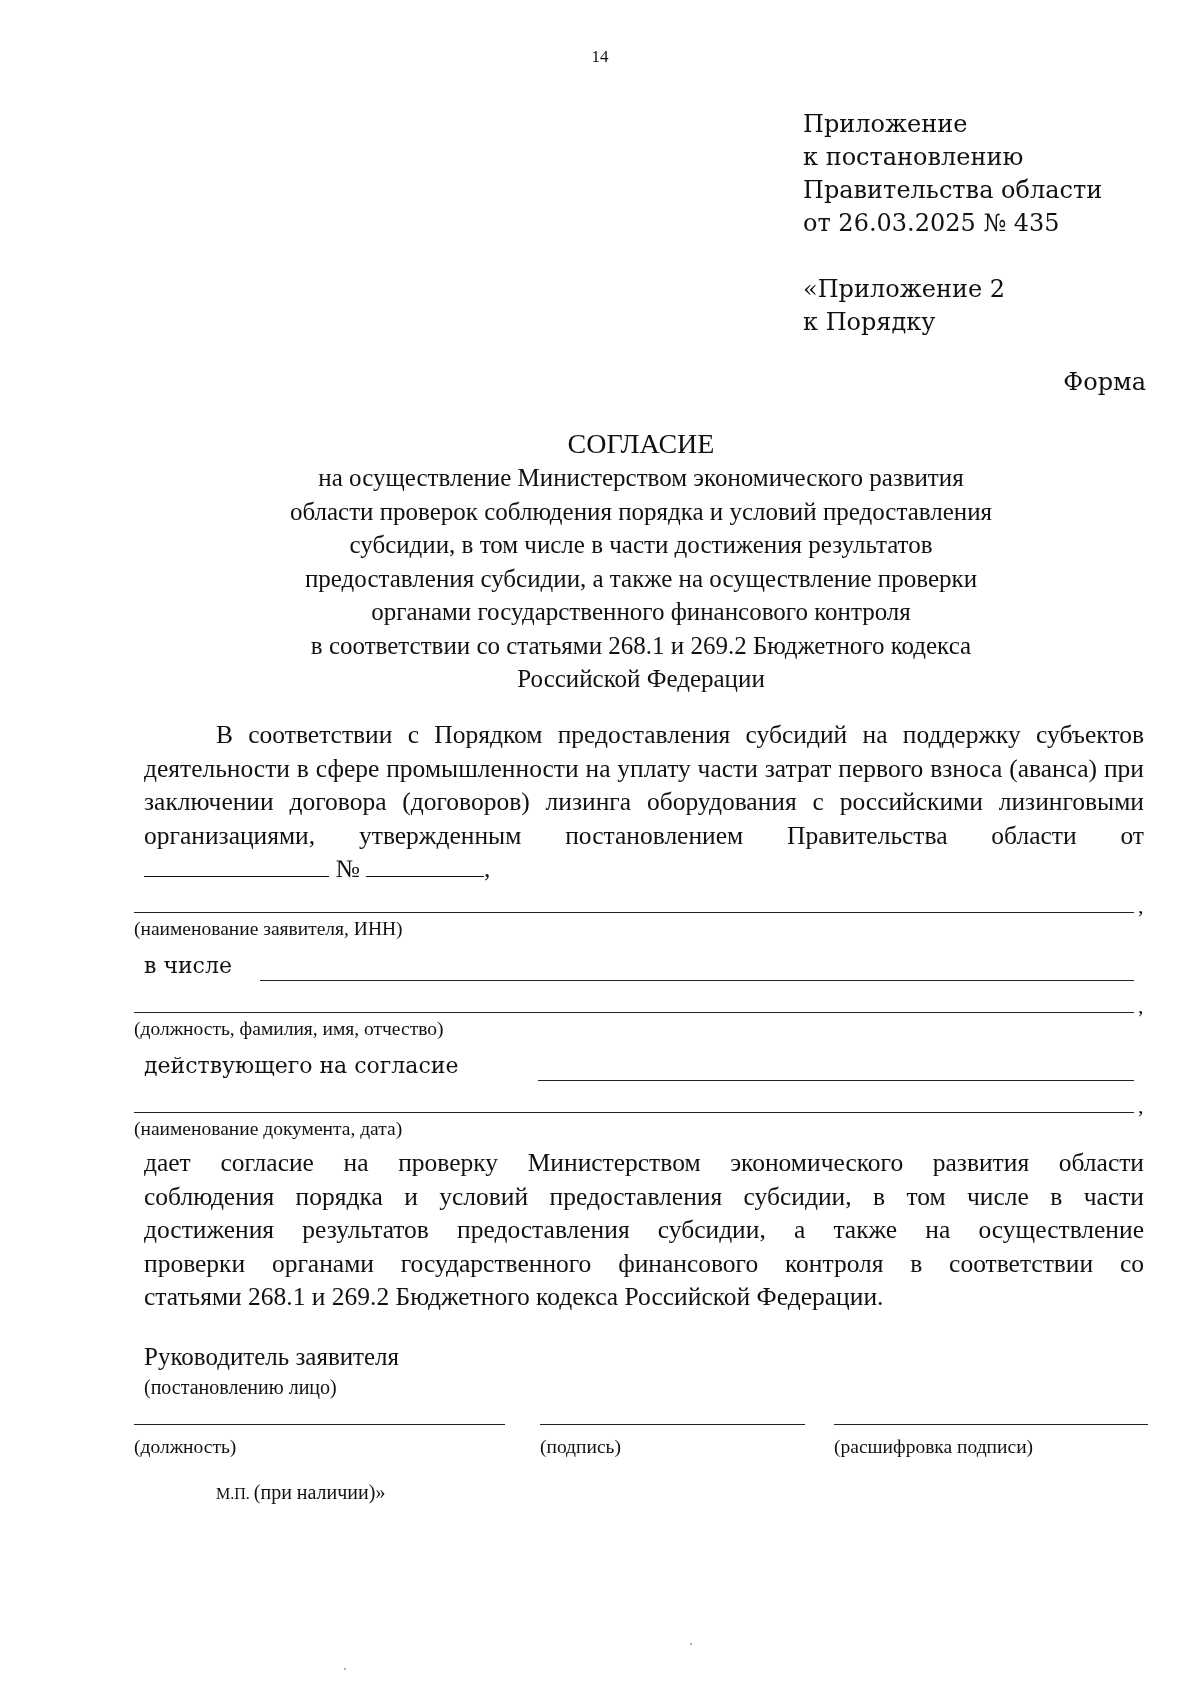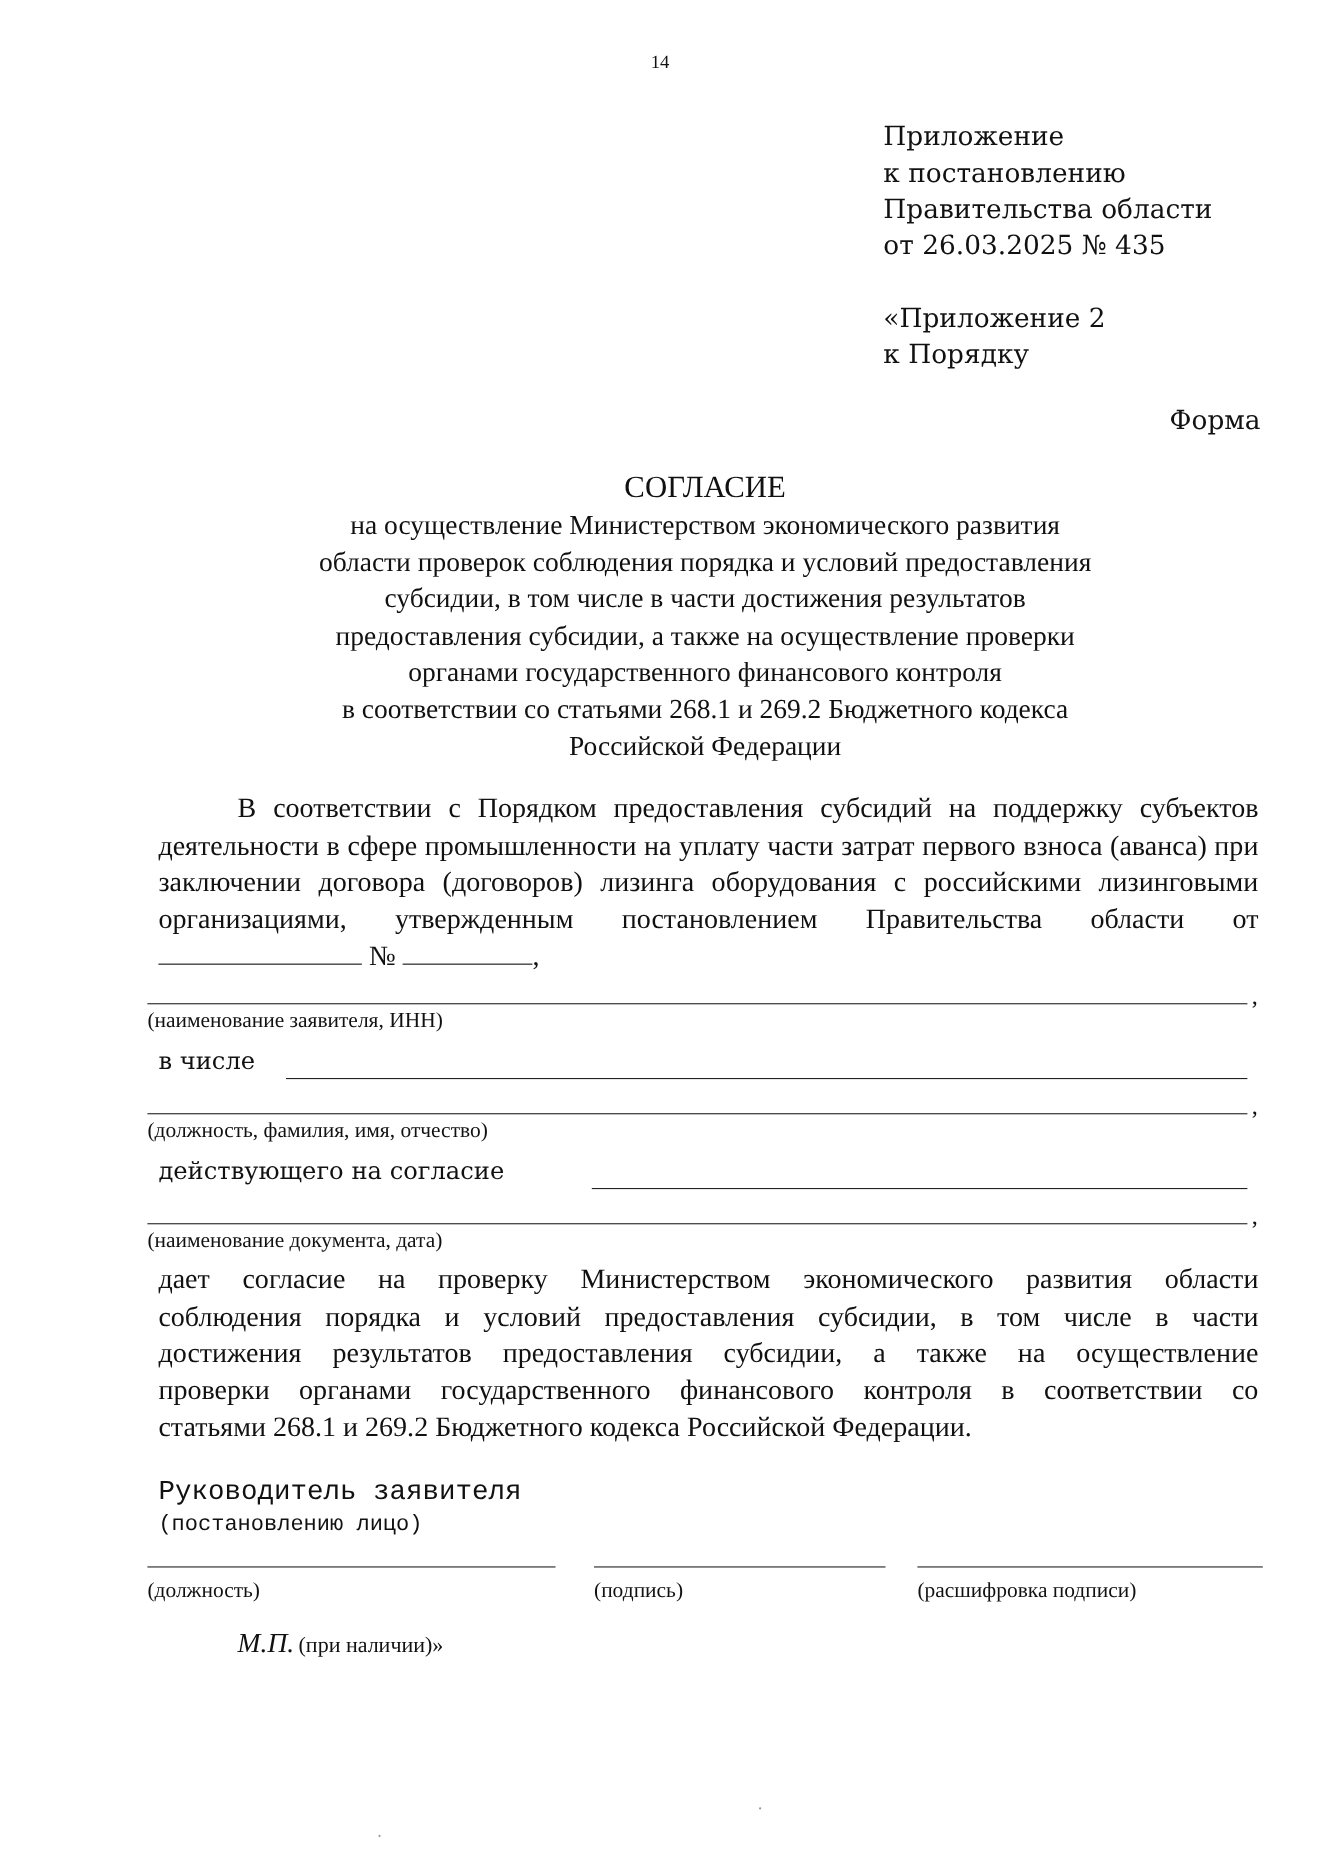--- a/index.html
+++ b/index.html
@@ -31,7 +31,7 @@
 
     .consent { left: 144px; width: 1000px; top: 1146px; }
     .consent p { margin: 0; text-align-last: left; }
-    .signer { left: 144px; top: 1341px; font-family: Liberation Mono, monospace; }
+    .signer { left: 144px; top: 1341px; font-family: Liberation Serif, serif; }
     .signer .s1 { font-size: 25px; line-height: 32px; }
     .signer .s2 { font-size: 20px; line-height: 28px; }
     .mp { left: 216px; top: 1481px; font-family: "Liberation Serif", serif; }

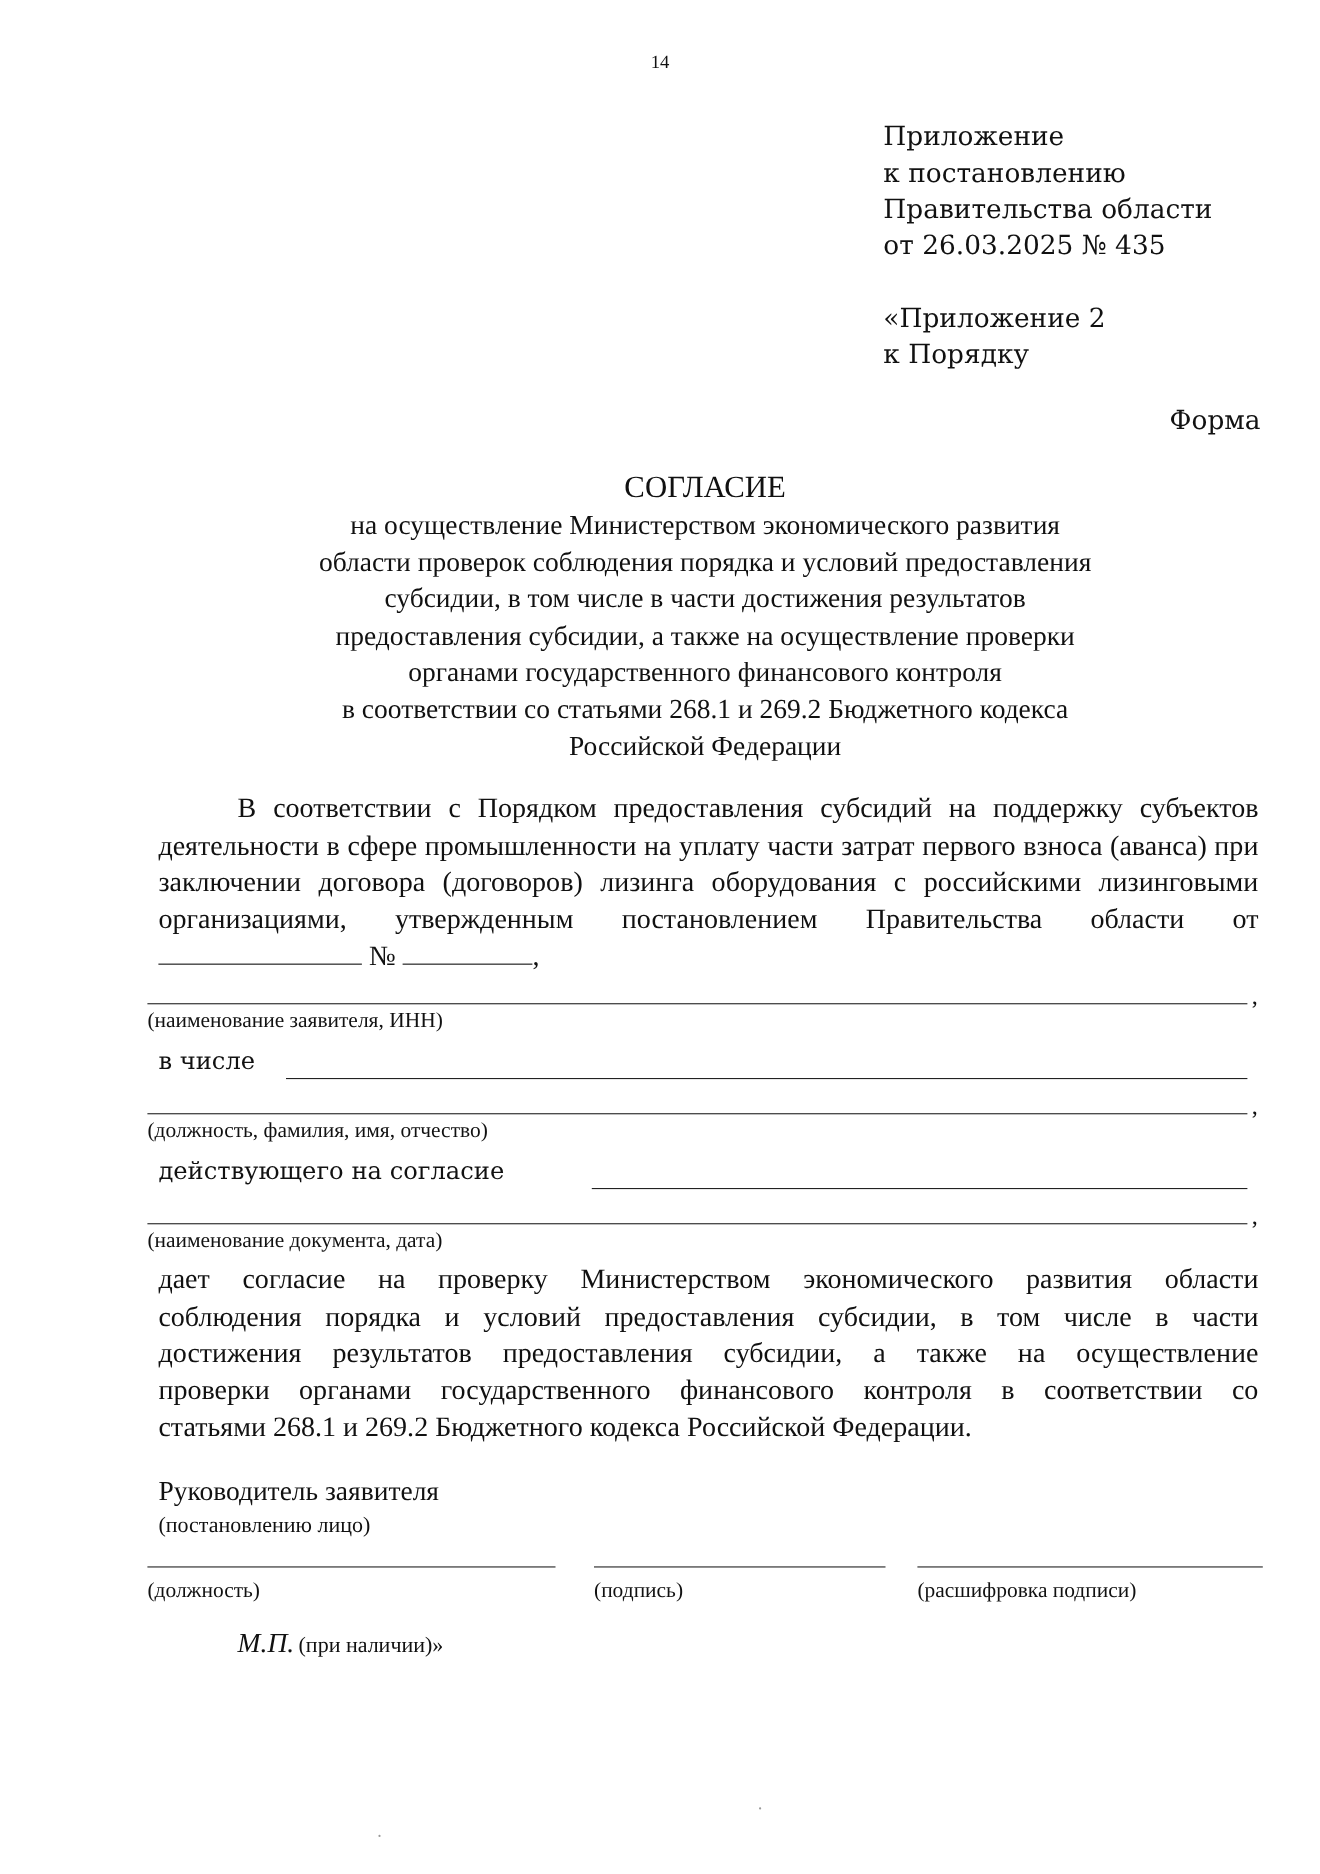--- a/index.html
+++ b/index.html
@@ -35,7 +35,7 @@
     .signer .s1 { font-size: 25px; line-height: 32px; }
     .signer .s2 { font-size: 20px; line-height: 28px; }
     .mp { left: 216px; top: 1481px; font-family: "Liberation Serif", serif; }
-    .mp .big { font-size: 25px; font-style: italic; }
+    .mp .big { font-size: 16px; }
     .mp .small { font-size: 20px; }
     .speck { position: absolute; width: 2px; height: 2px; background: #999; border-radius: 1px; }
   </style>

